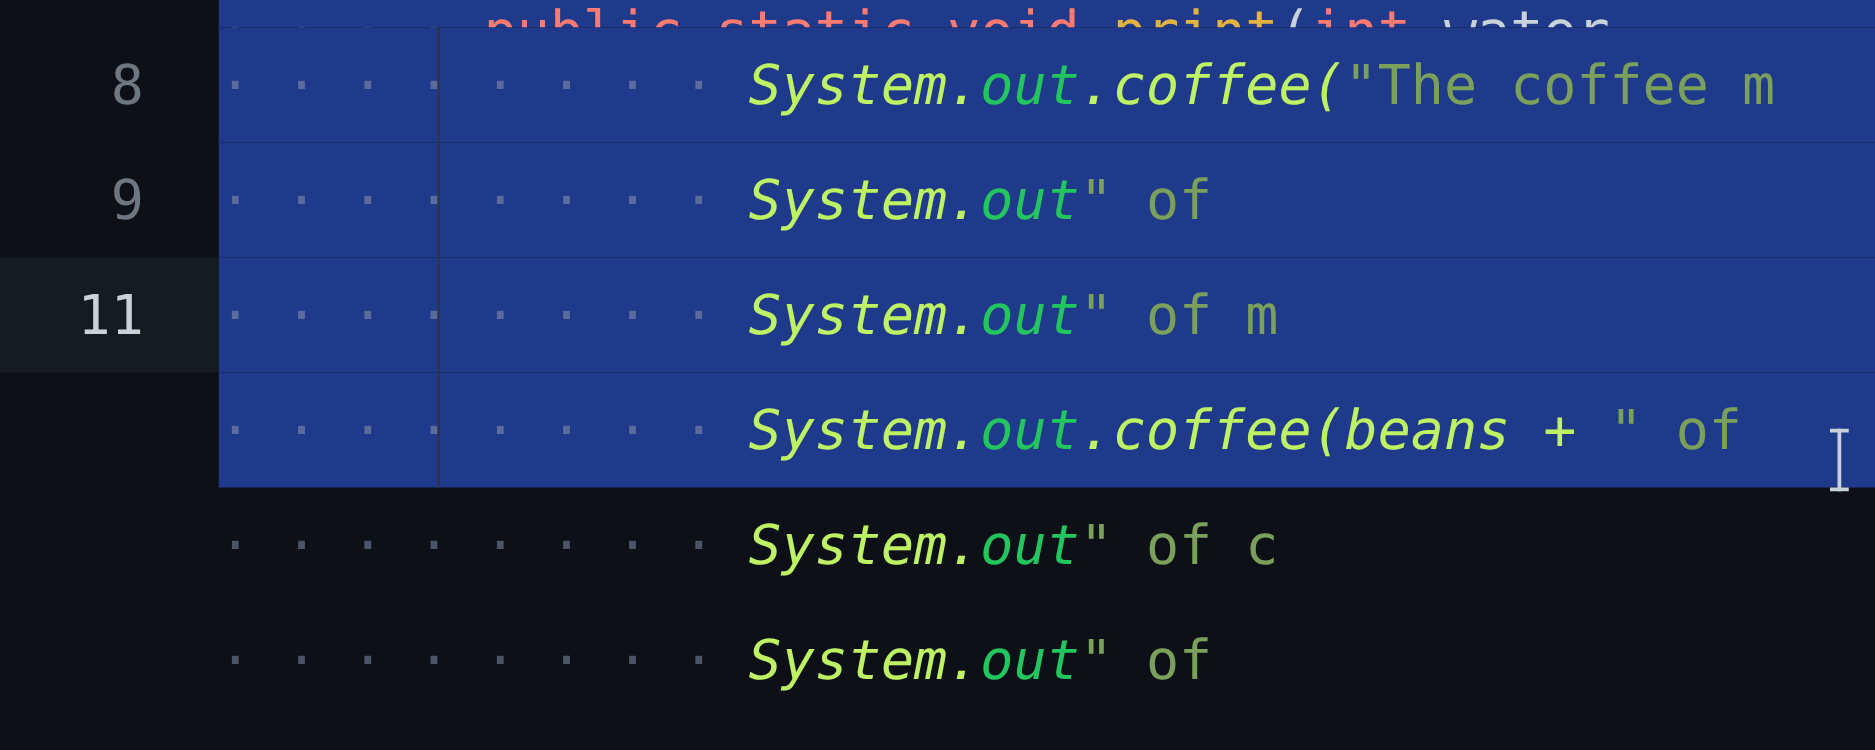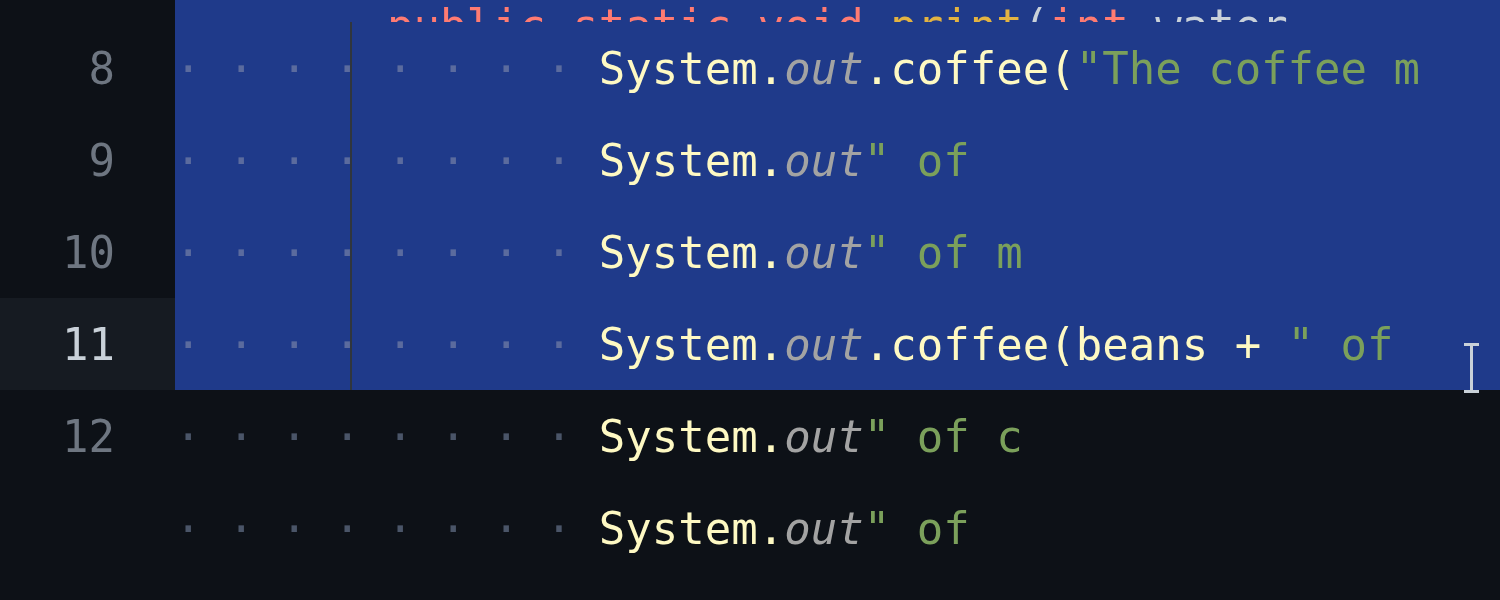--- a/index.html
+++ b/index.html
@@ -80,7 +80,7 @@
     .ws-dots.sel {
       color: #5b6b9e;
     }
-    .tok-default { color: #fef9c3; }
+    .tok-default { color: #bef264; font-style: italic; }
     .tok-keyword { color: #ff7b72; }
     .tok-type { color: #ff7b72; }
     .tok-field { color: #a3a3a3; font-style: italic; }

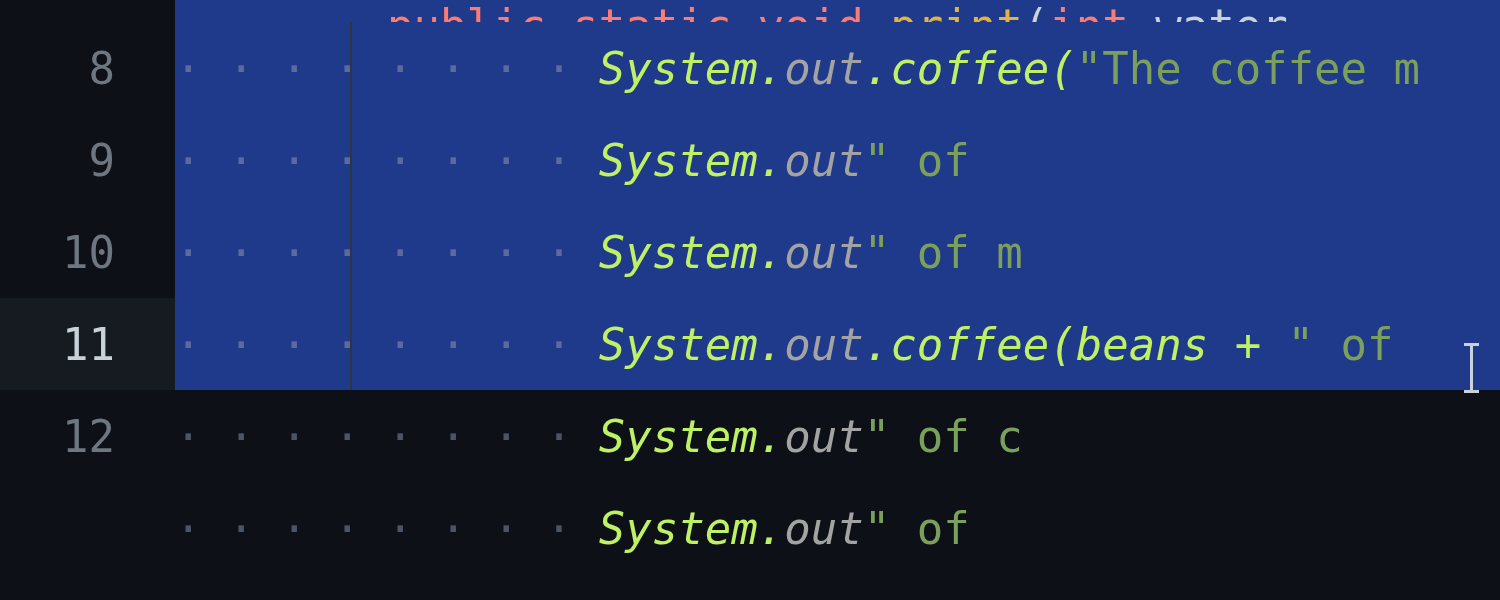--- a/index.html
+++ b/index.html
@@ -83,7 +83,7 @@
     .tok-default { color: #bef264; font-style: italic; }
     .tok-keyword { color: #ff7b72; }
     .tok-type { color: #ff7b72; }
-    .tok-field { color: #a3a3a3; font-style: italic; }
+    .tok-field { color: #22c55e; font-style: italic; }
     .tok-string { color: #7ba05b; }
     .tok-paren { color: #c9d1d9; }
     .tok-ident { color: #c9d1d9; }

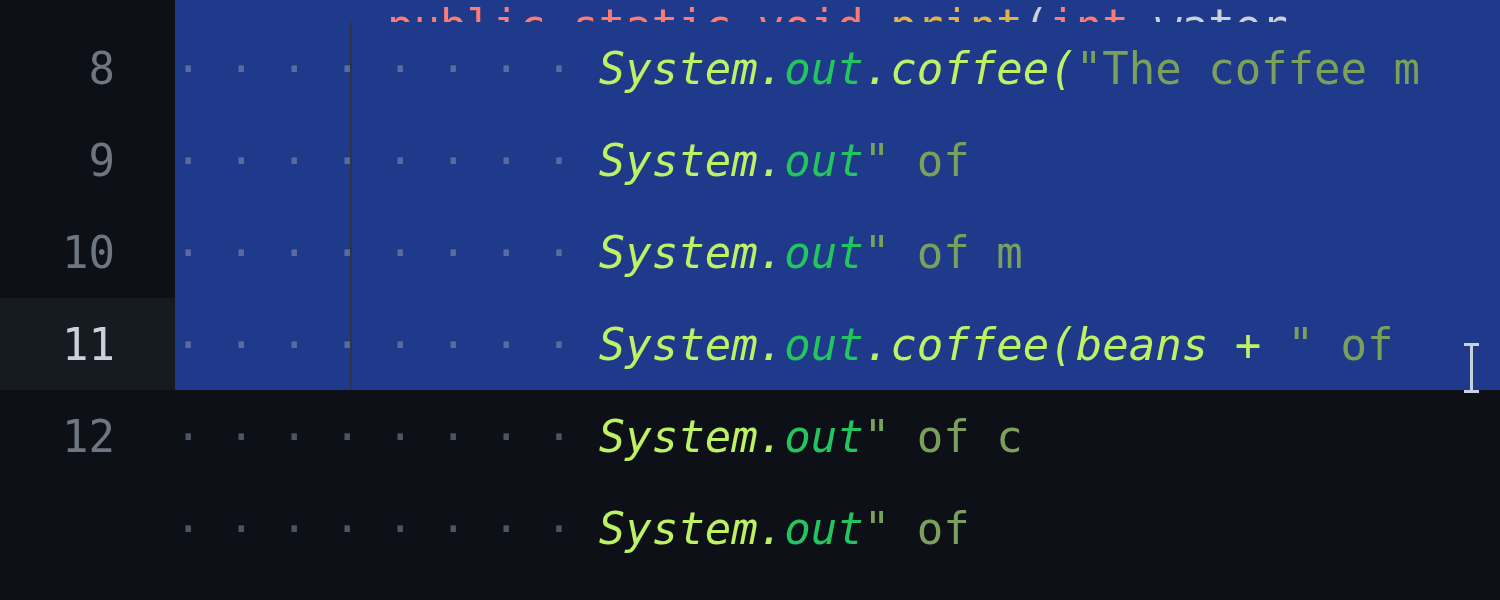--- a/index.html
+++ b/index.html
@@ -126,7 +126,6 @@
     <div class="line-number first"></div>
     <div class="line-number">8</div>
     <div class="line-number">9</div>
-    <div class="line-number">10</div>
     <div class="line-number" style="background:#161b22;color:#c9d1d9;padding-left:40px;">11</div>
     <div class="line-number">12</div>
   </div>

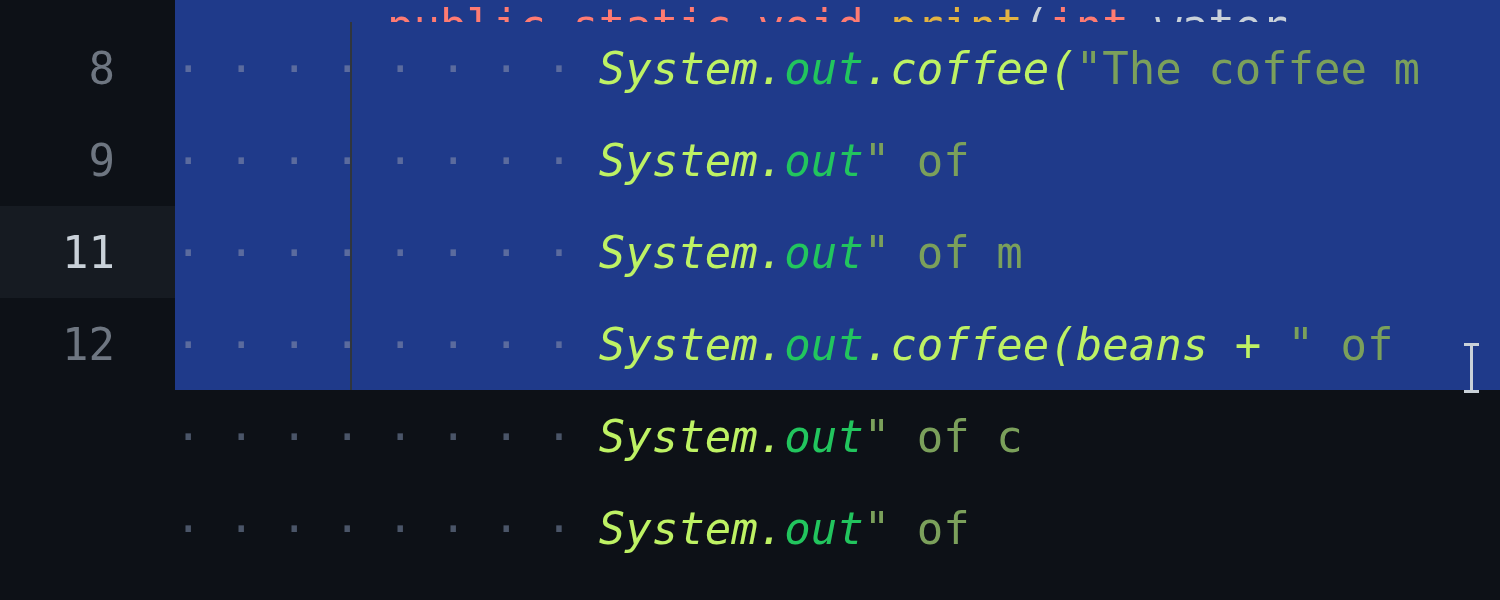--- a/index.html
+++ b/index.html
@@ -127,7 +127,6 @@
     <div class="line-number">8</div>
     <div class="line-number">9</div>
     <div class="line-number" style="background:#161b22;color:#c9d1d9;padding-left:40px;">11</div>
-    <div class="line-number">12</div>
   </div>
 
   <div class="code-area">

